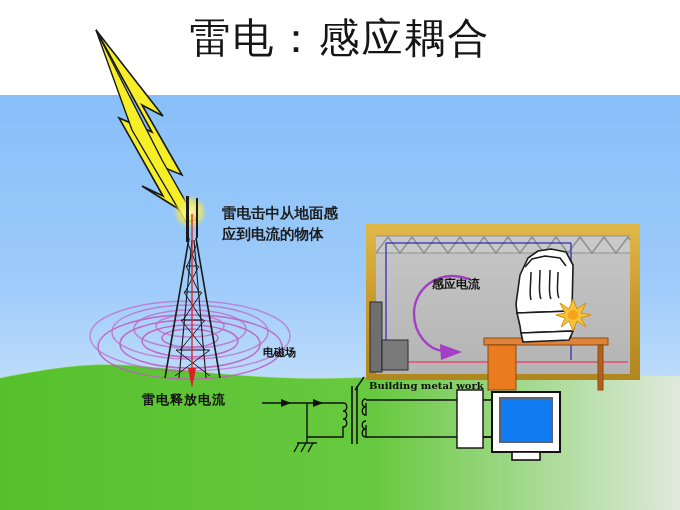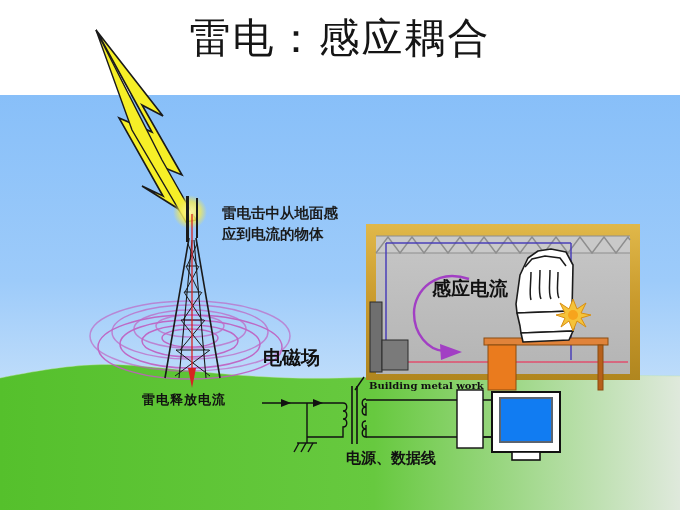--- a/index.html
+++ b/index.html
@@ -24,7 +24,7 @@
   #lbl-powerdata{left:346px;top:449px;font-size:15px;color:#111;font-weight:700;}
   #lbl-building{left:369px;top:380px;font-size:10px;color:#111;font-weight:bold;
      font-family:"DejaVu Serif","Liberation Serif",serif;}
-  #lbl-induced{left:432px;top:276px;font-size:19px;color:#111;font-weight:700;}
+  #lbl-induced{left:432px;top:276px;font-size:12px;color:#111;font-weight:700;}
 
   
   #wm-wrap{position:absolute;left:470px;top:462px;width:205px;height:44px;margin-top:48px;}

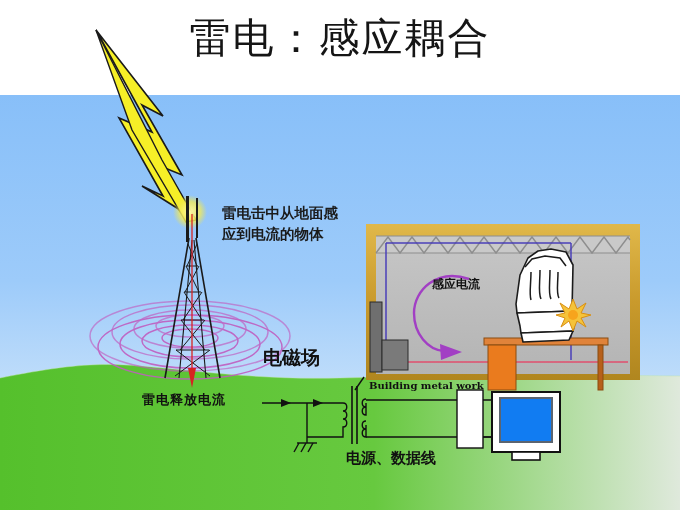--- a/index.html
+++ b/index.html
@@ -19,7 +19,7 @@
     font-size:14.5px;line-height:20.5px;color:#1b1b1b;font-weight:600;
     white-space:normal;
   }
-  #lbl-emfield{left:263px;top:345px;font-size:19px;color:#111;font-weight:700;}
+  #lbl-emfield{left:263px;top:345px;font-size:11px;color:#111;font-weight:700;}
   #lbl-discharge{left:142px;top:391px;font-size:13px;color:#111;font-weight:700;letter-spacing:1px;}
   #lbl-powerdata{left:346px;top:449px;font-size:15px;color:#111;font-weight:700;}
   #lbl-building{left:369px;top:380px;font-size:10px;color:#111;font-weight:bold;

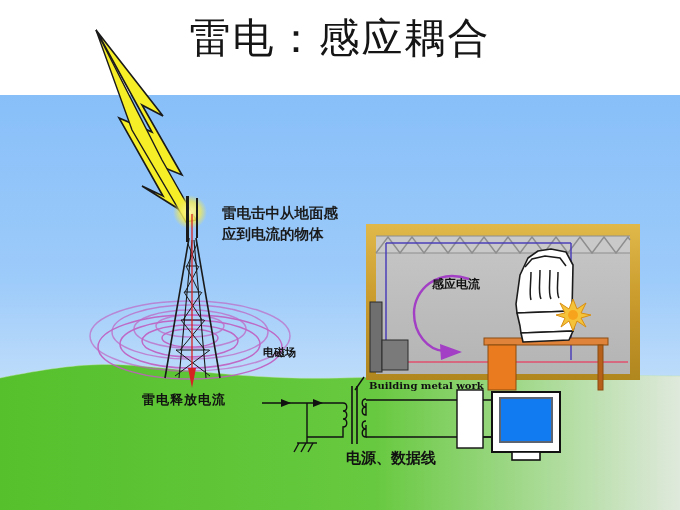--- a/index.html
+++ b/index.html
@@ -236,7 +236,6 @@
 
   <div class="txt" id="lbl-discharge">雷电释放电流</div>
 
-  <div class="txt" id="lbl-powerdata">电源、数据线</div>
 
   <div class="txt" id="lbl-building">Building metal work</div>
 

